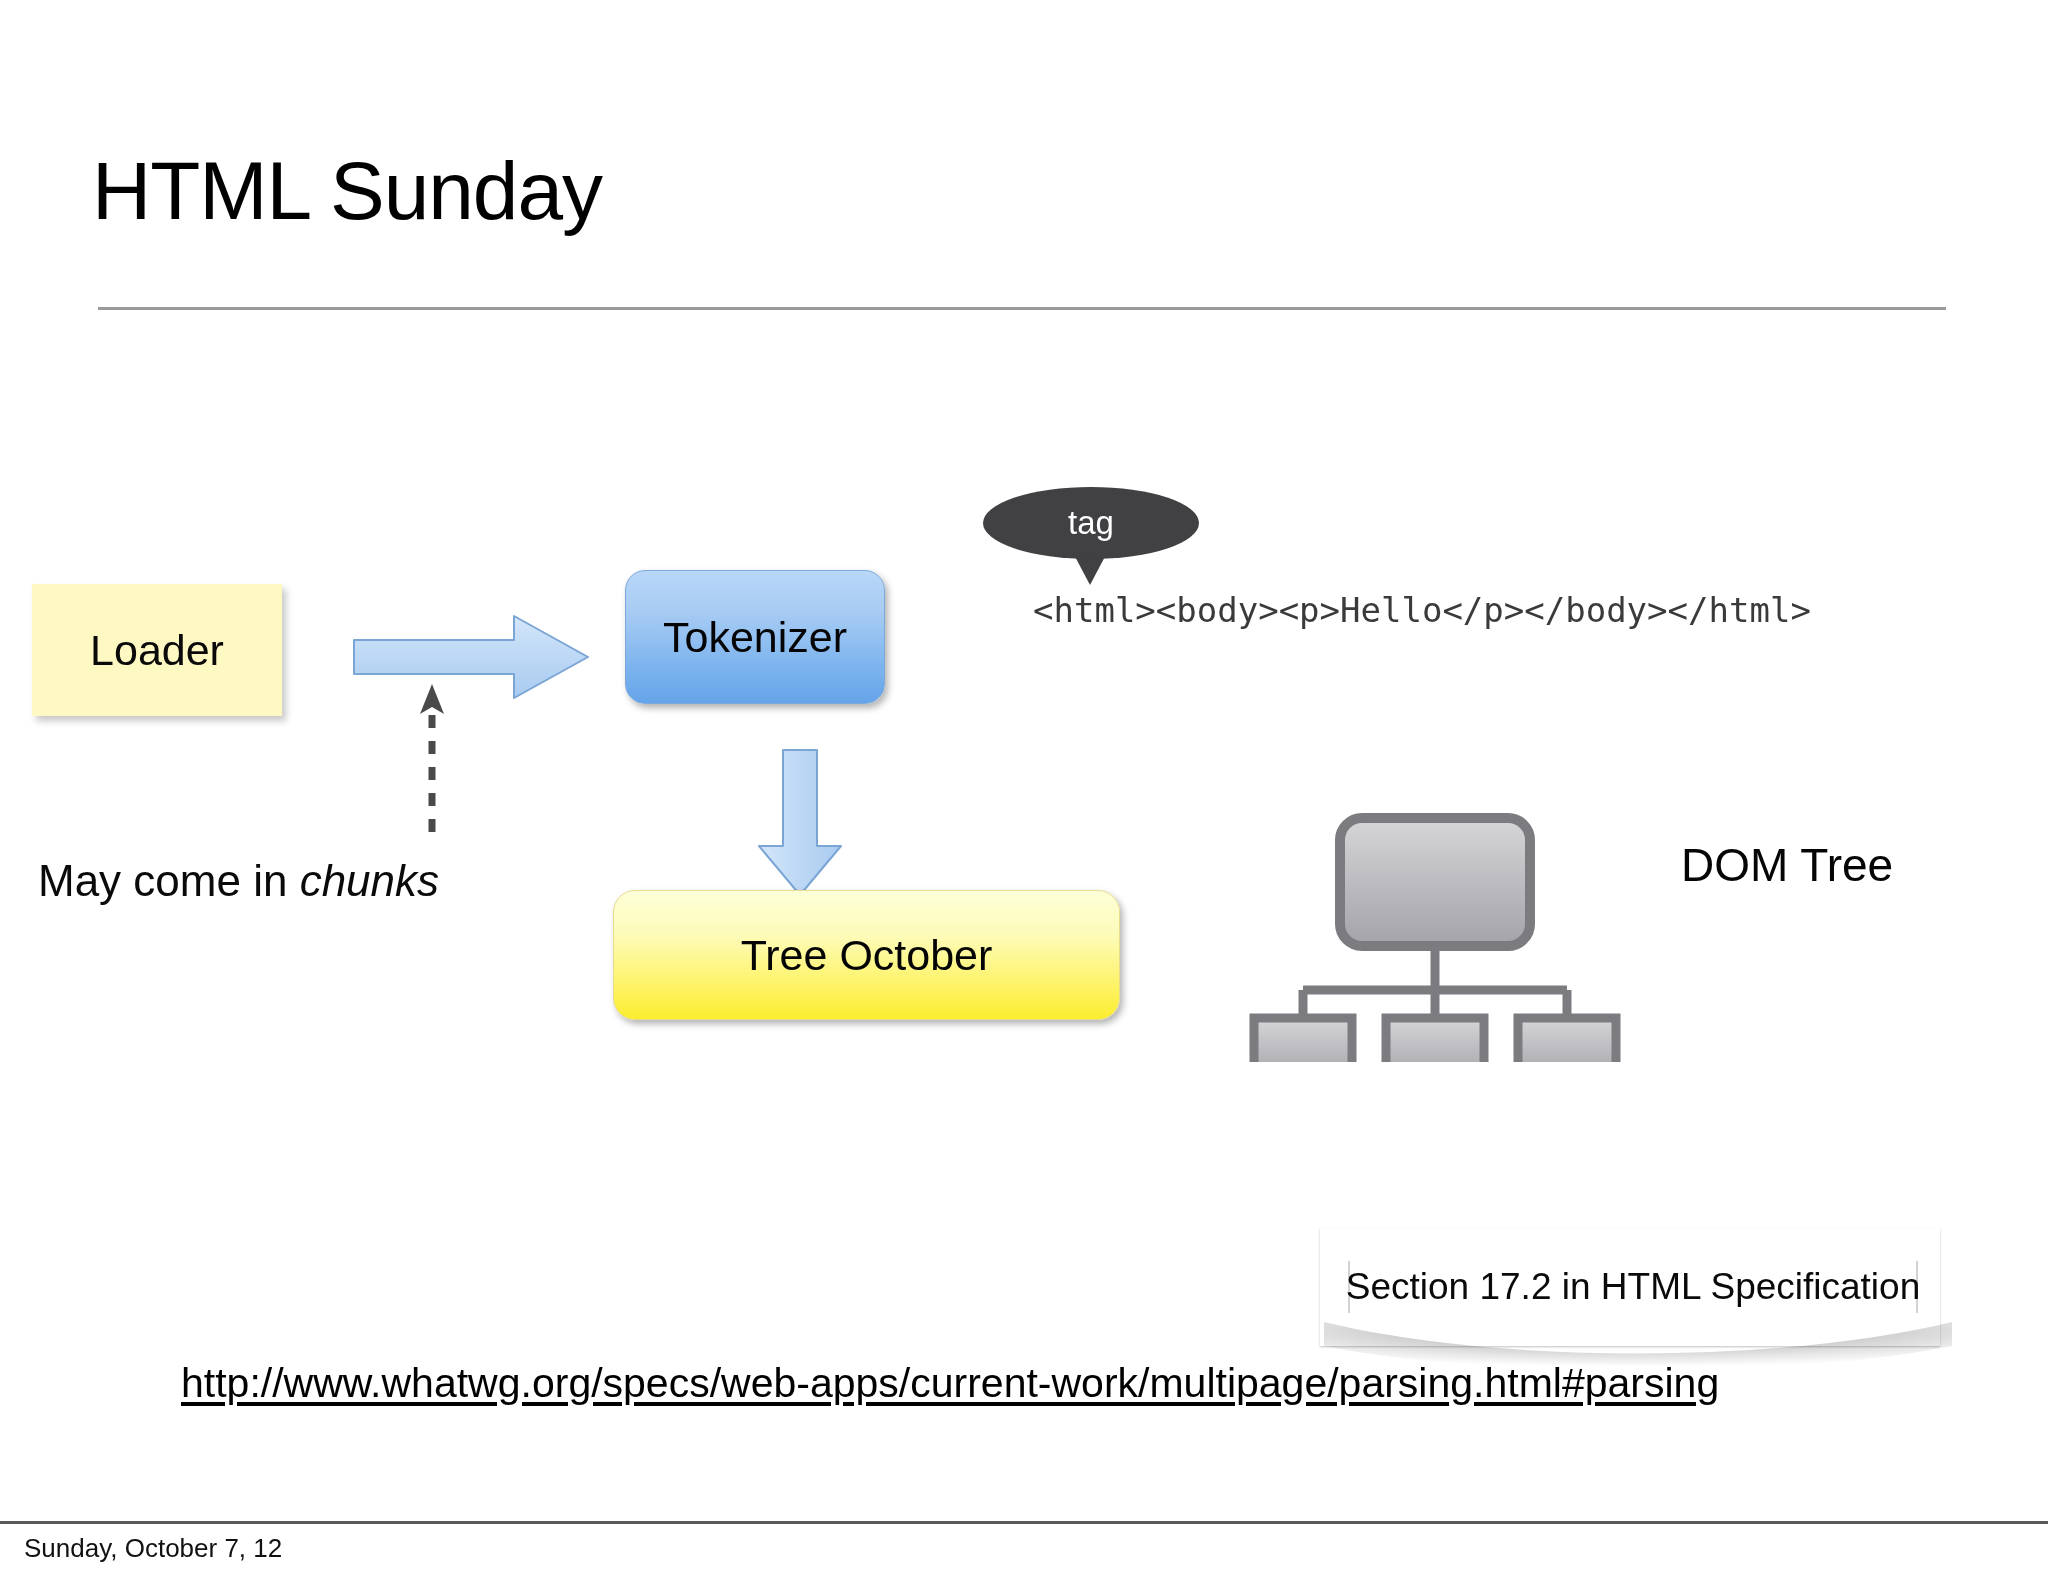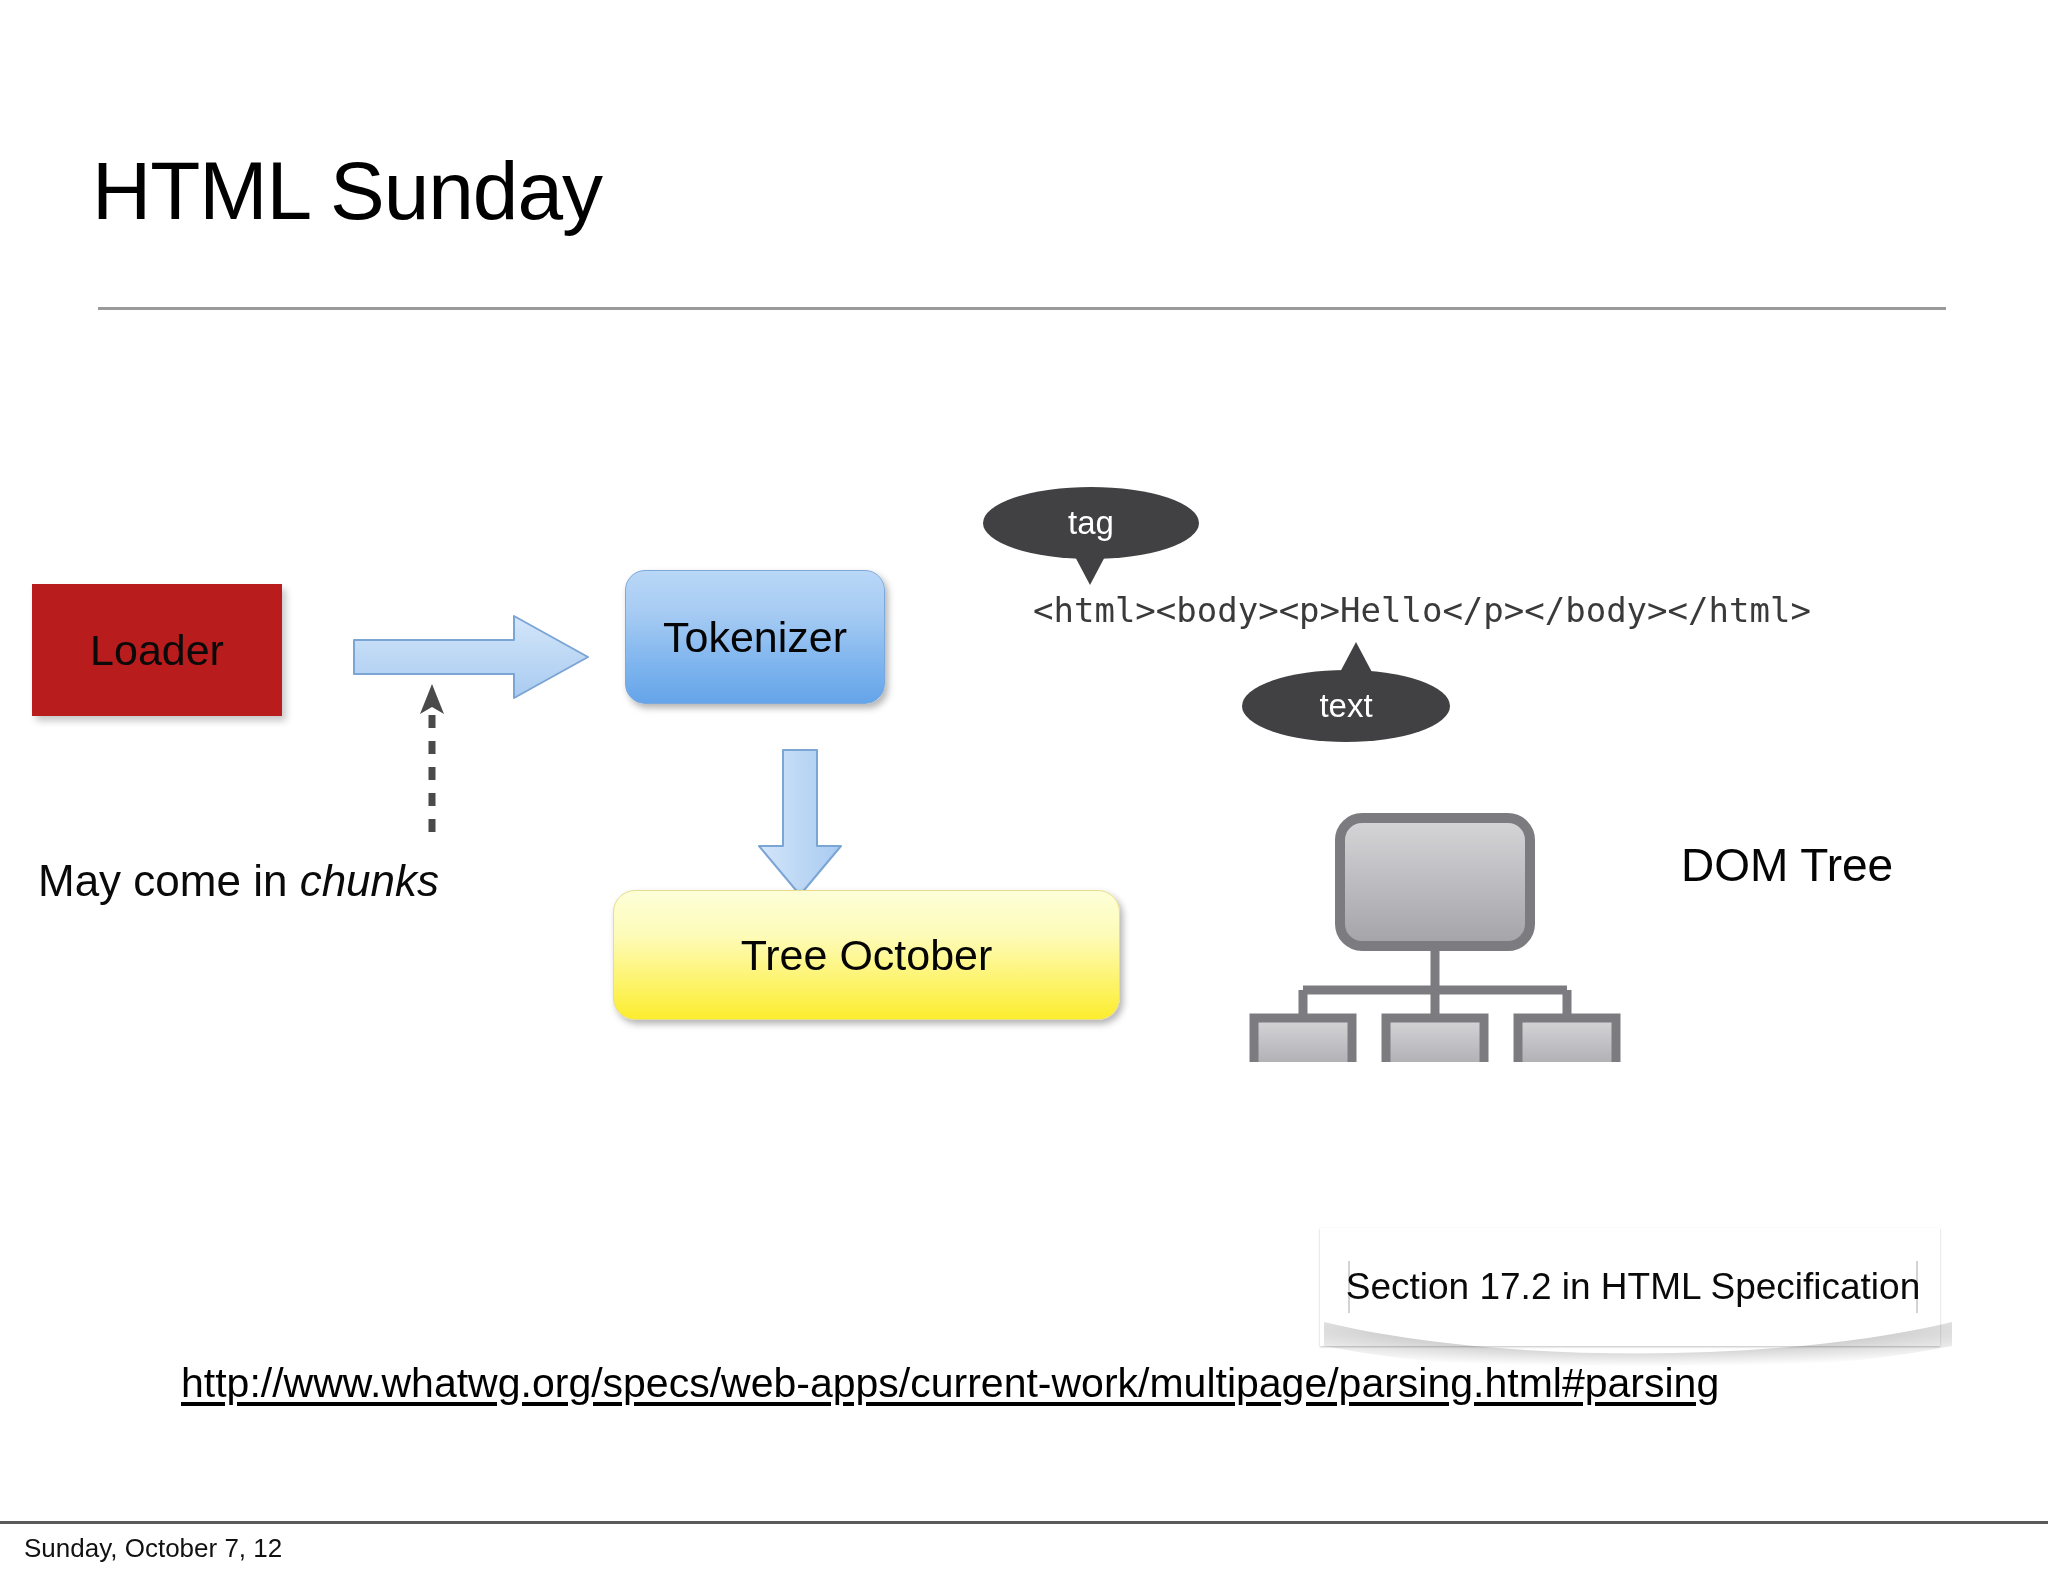--- a/index.html
+++ b/index.html
@@ -53,7 +53,7 @@
     top: 584px;
     width: 250px;
     height: 132px;
-    background: #b91c1c;
+    background: #fef9c3;
     box-shadow: 4px 5px 7px rgba(0,0,0,0.22);
     display: flex;
     align-items: center;

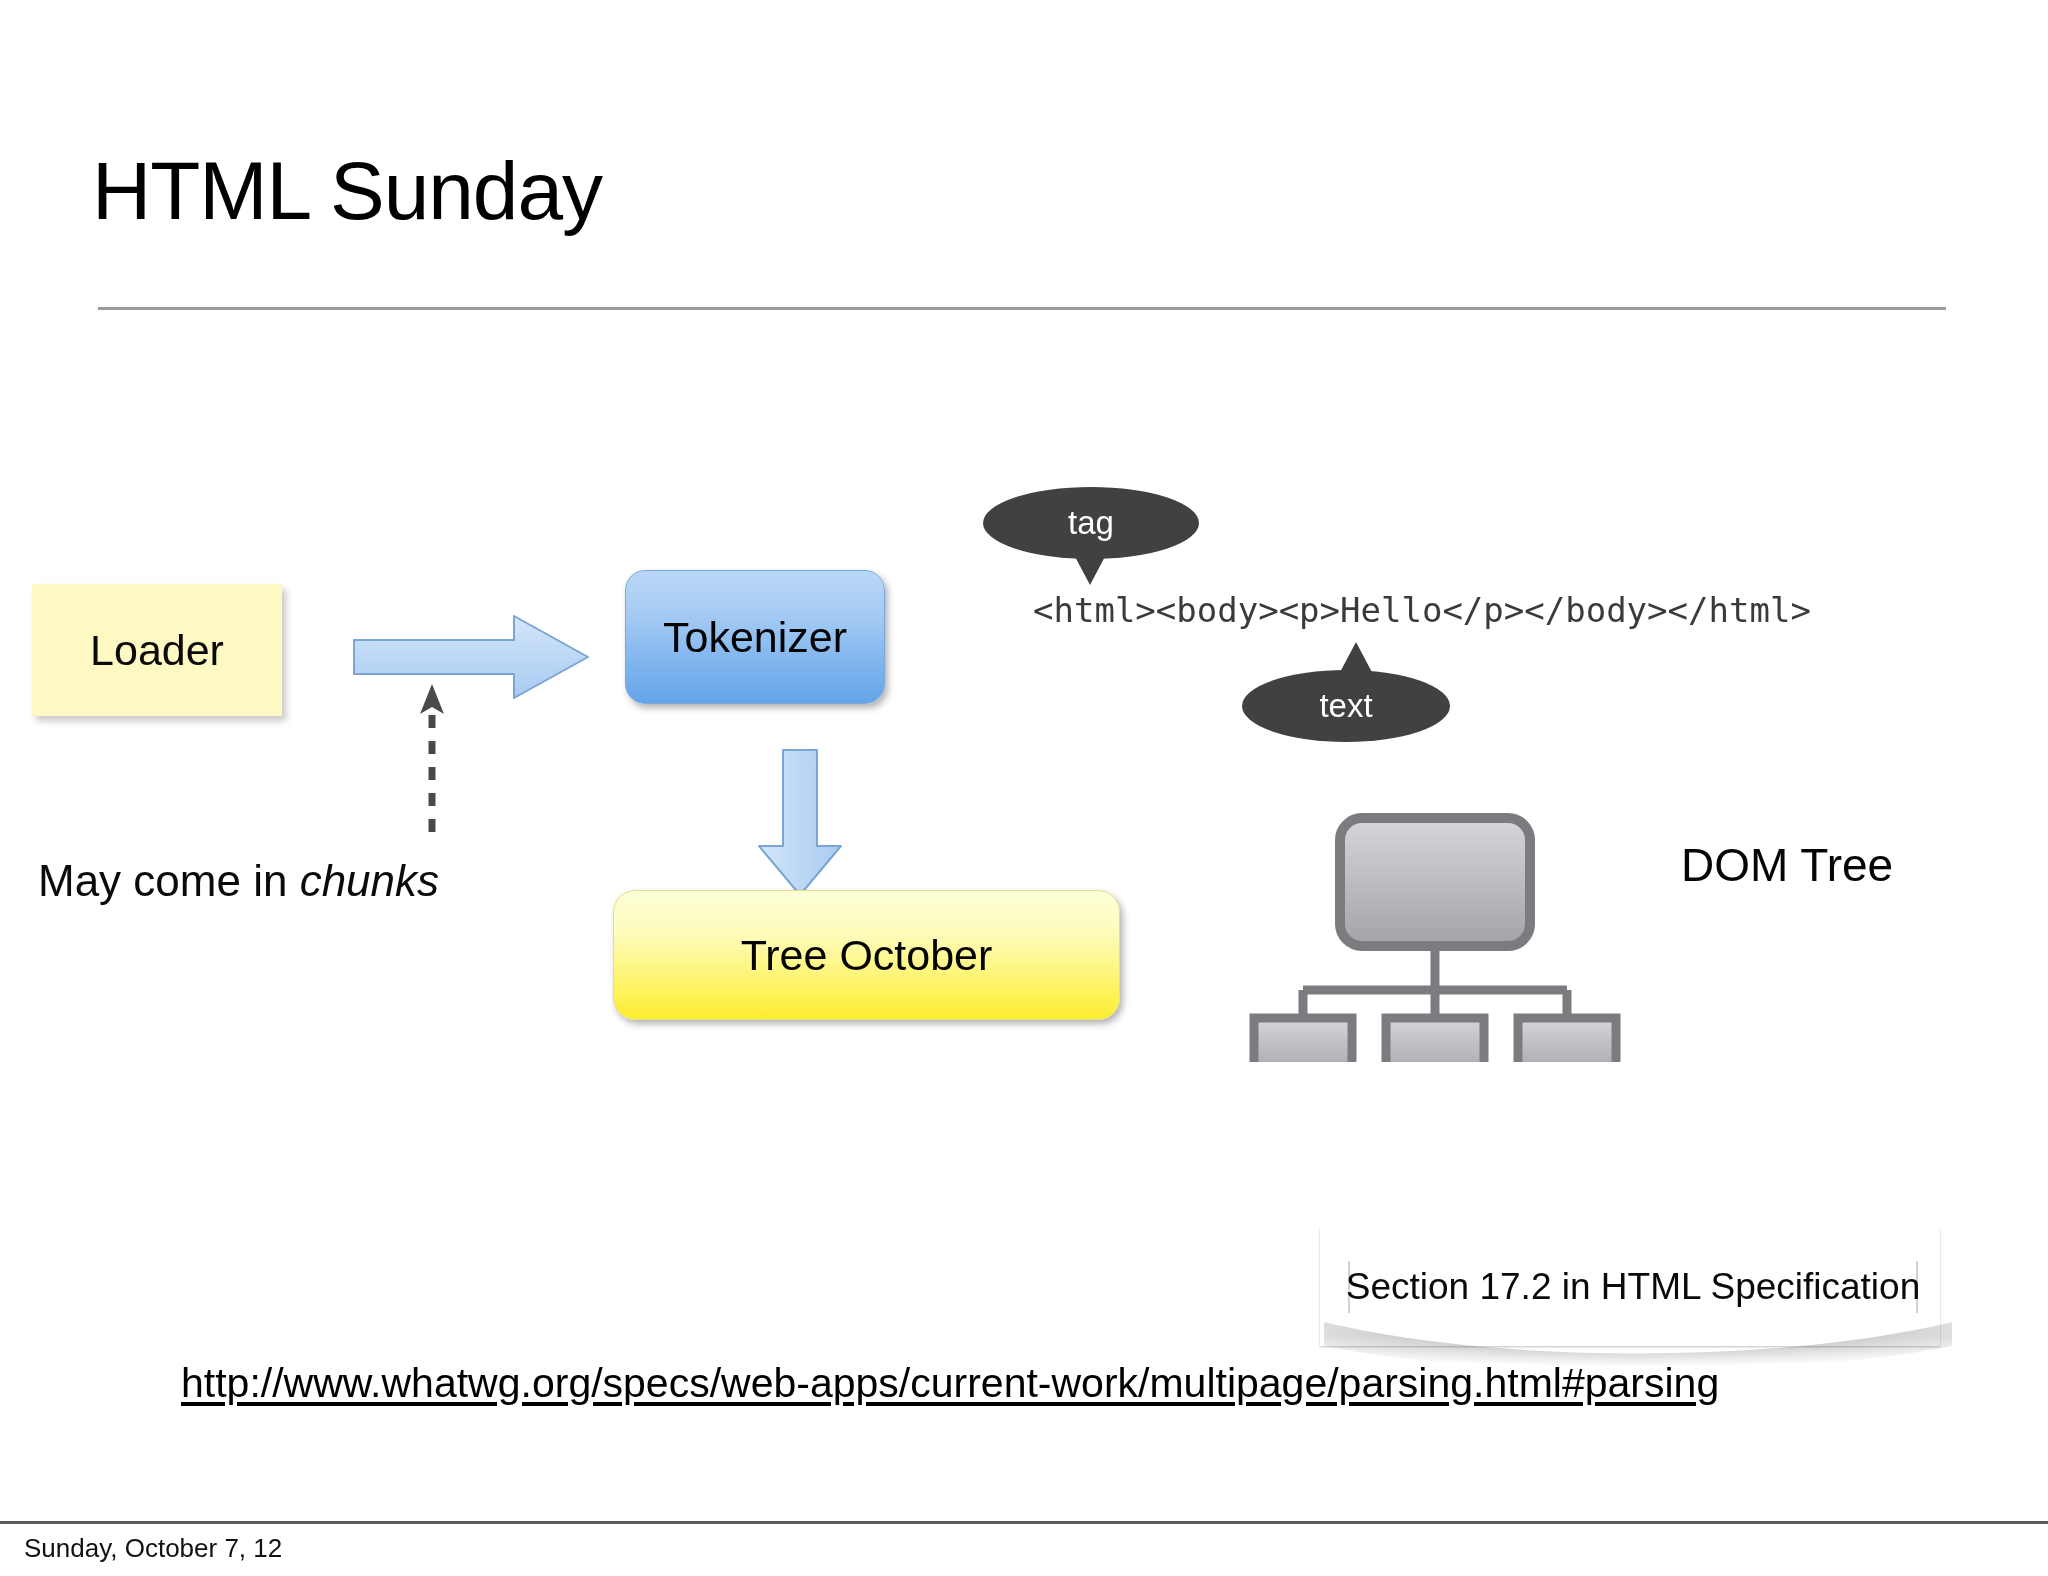--- a/index.html
+++ b/index.html
@@ -353,12 +353,6 @@
 
   <div id="code-line">&lt;html&gt;&lt;body&gt;&lt;p&gt;Hello&lt;/p&gt;&lt;/body&gt;&lt;/html&gt;</div>
 
-  <div id="callout-text" class="callout">
-    <div class="tail"></div>
-    <div class="bubble">
-      <span>text</span>
-    </div>
-  </div>
 
   <div id="dom-tree">
     <svg width="380" height="250" viewBox="0 0 380 250" xmlns="http://www.w3.org/2000/svg">

